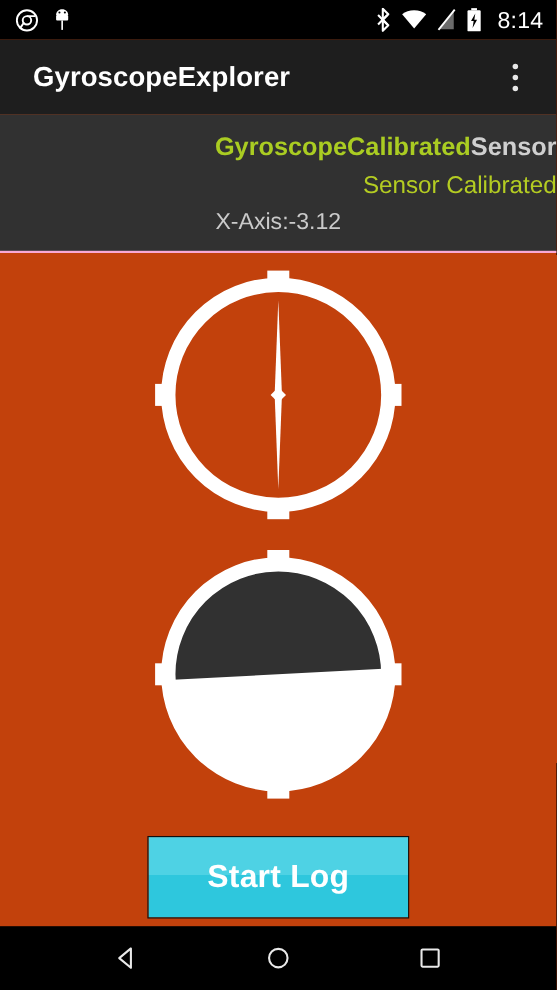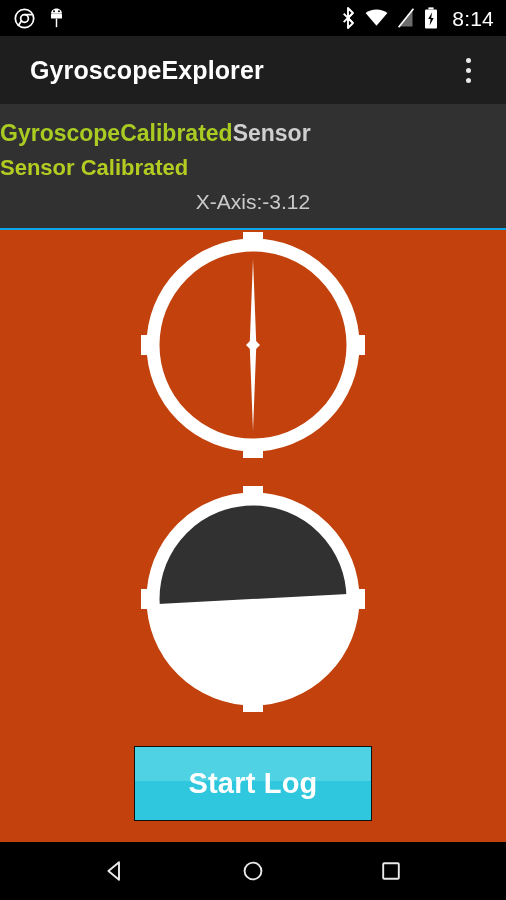--- a/index.html
+++ b/index.html
@@ -60,8 +60,8 @@
   .sensorinfo {
     background:#313131;
     padding:14px 0 10px;
-    text-align:left;
-    border-bottom:2px solid #0ea5e9;
+    text-align:right;
+    border-bottom:2px solid #f9a8d4;
     flex:0 0 auto;
   }
   .sensor-name {

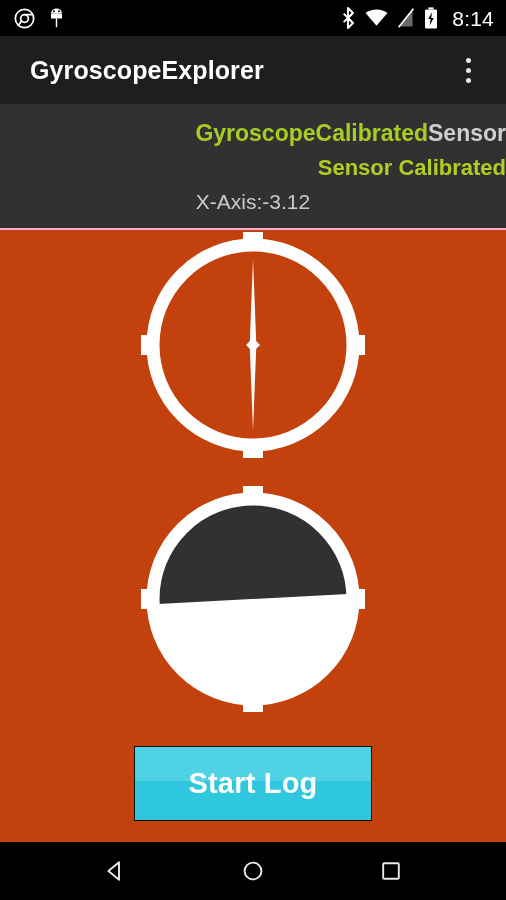--- a/index.html
+++ b/index.html
@@ -73,7 +73,6 @@
   .sensor-status {
     color:#b4cc22; font-size:22px; line-height:28px;
     margin-bottom:7px;
-    font-weight:bold;
   }
   .axes {
     display:flex; justify-content:center; align-items:baseline;

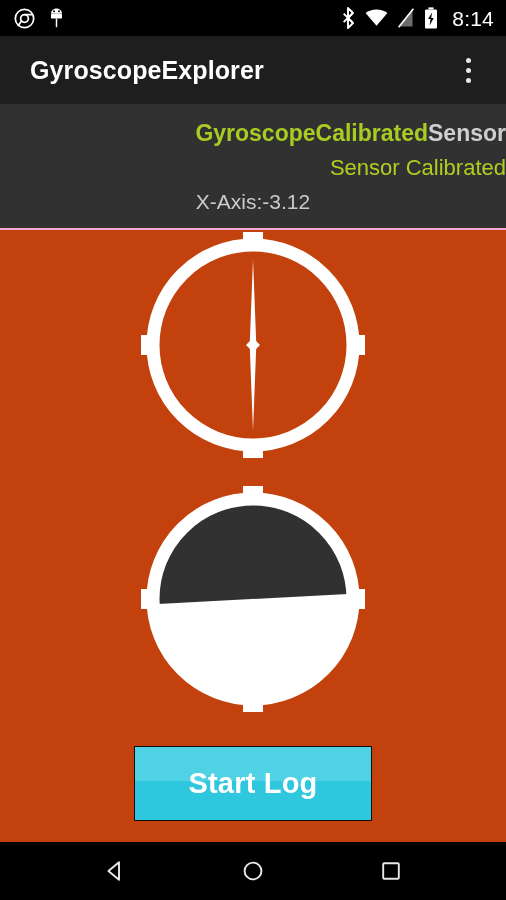--- a/index.html
+++ b/index.html
@@ -85,6 +85,7 @@
     flex:1 1 auto;
     position:relative;
     display:flex; flex-direction:column; align-items:center;
+    padding-top:14px;
     gap:18px;
   }
   .gauge { display:block; }

